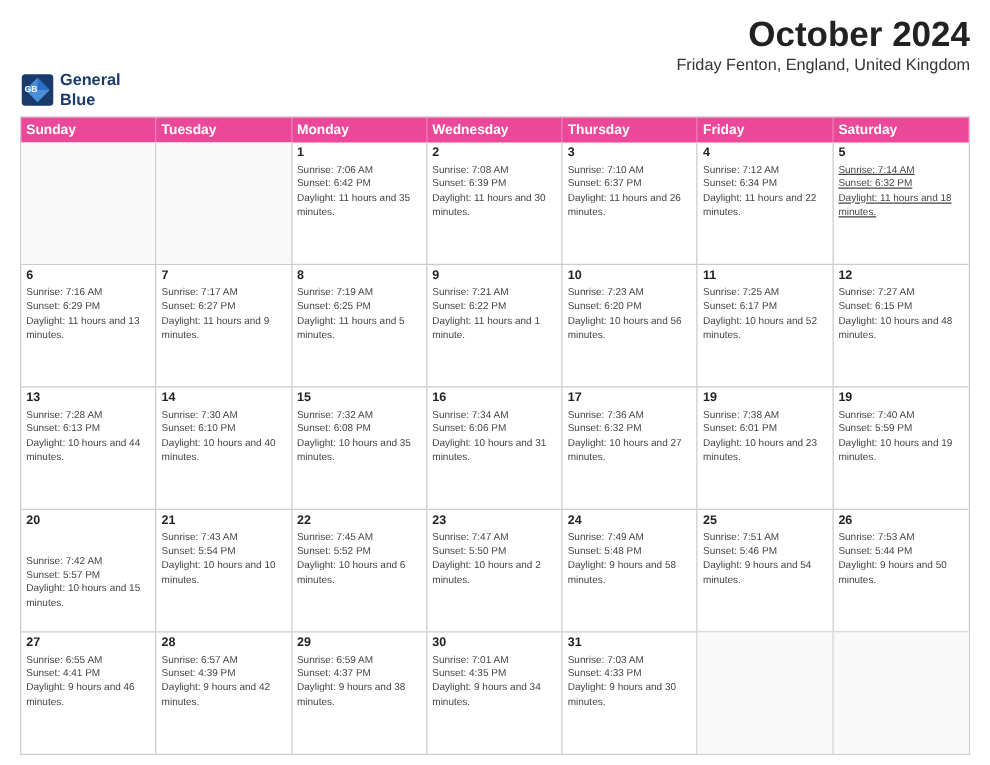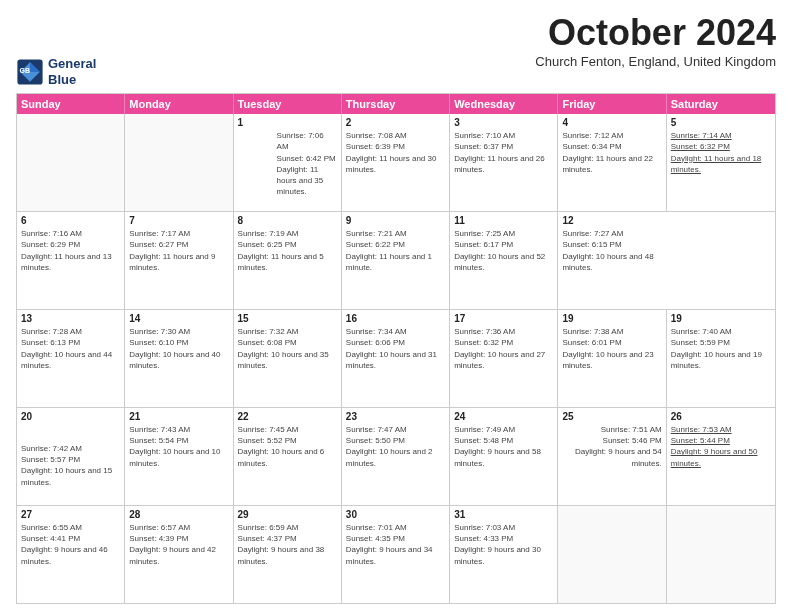--- a/index.html
+++ b/index.html
@@ -43,7 +43,7 @@
       text-align: right;
     }
     .month-title {
-      font-size: 36px;
+      font-size: 28px;
       font-weight: bold;
       color: #222;
     }

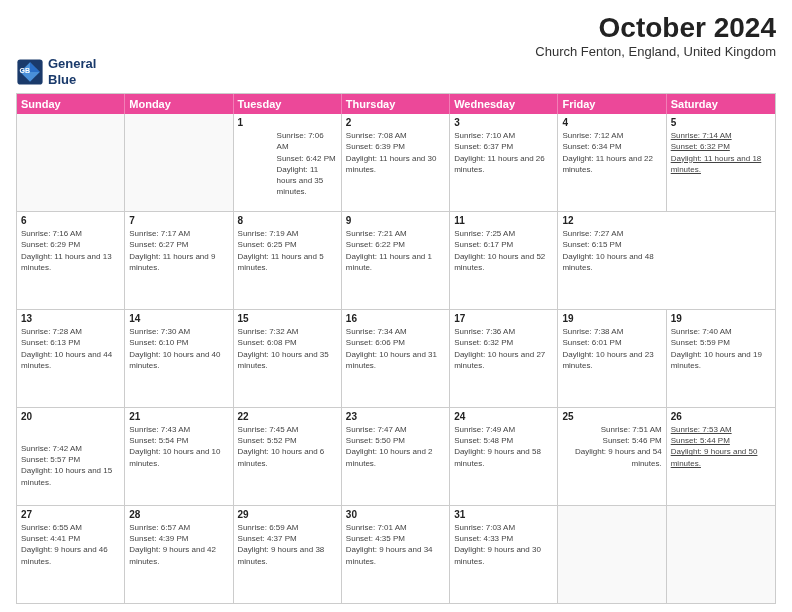--- a/index.html
+++ b/index.html
@@ -124,7 +124,7 @@
     </div>
     <div class="title-block">
       <div class="month-title">October 2024</div>
-      <div class="location">Church Fenton, England, United Kingdom</div>
+      <div class="location">Friday Fenton, England, United Kingdom</div>
     </div>
   </div>
 

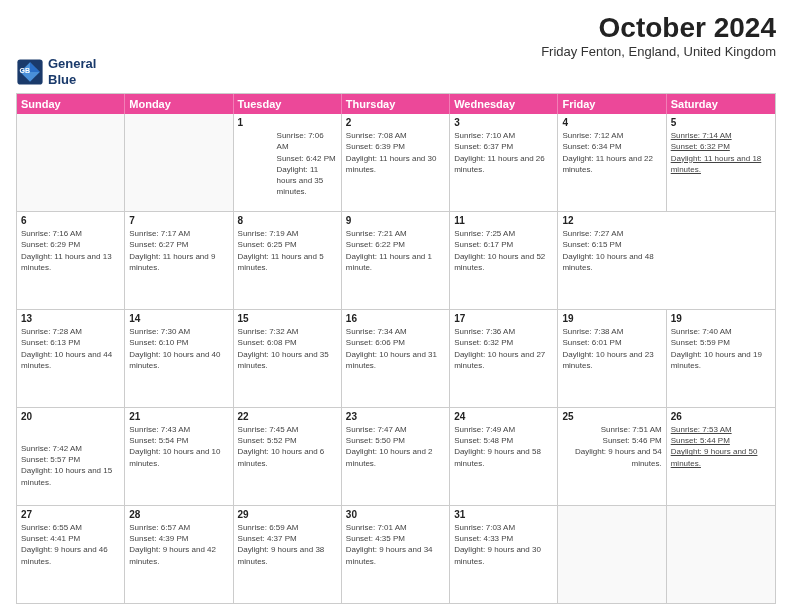--- a/index.html
+++ b/index.html
@@ -131,8 +131,8 @@
   <div class="calendar">
     <div class="cal-header" id="cal-header">
         <div class="cal-header-cell">Sunday</div>
+        <div class="cal-header-cell">Tuesday</div>
         <div class="cal-header-cell">Monday</div>
-        <div class="cal-header-cell">Tuesday</div>
         <div class="cal-header-cell">Thursday</div>
         <div class="cal-header-cell">Wednesday</div>
         <div class="cal-header-cell">Friday</div>

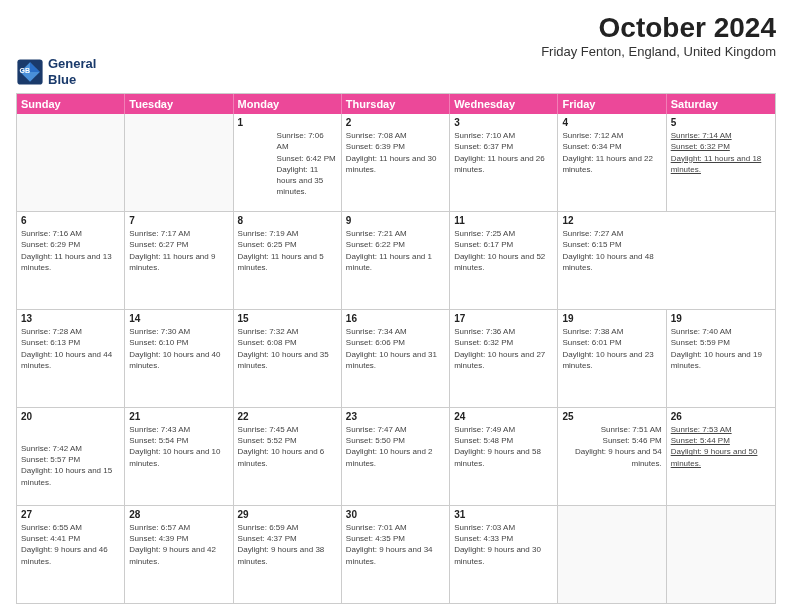--- a/index.html
+++ b/index.html
@@ -133,8 +133,8 @@
         <div class="cal-header-cell">Sunday</div>
         <div class="cal-header-cell">Tuesday</div>
         <div class="cal-header-cell">Monday</div>
+        <div class="cal-header-cell">Wednesday</div>
         <div class="cal-header-cell">Thursday</div>
-        <div class="cal-header-cell">Wednesday</div>
         <div class="cal-header-cell">Friday</div>
         <div class="cal-header-cell">Saturday</div>
       </div>

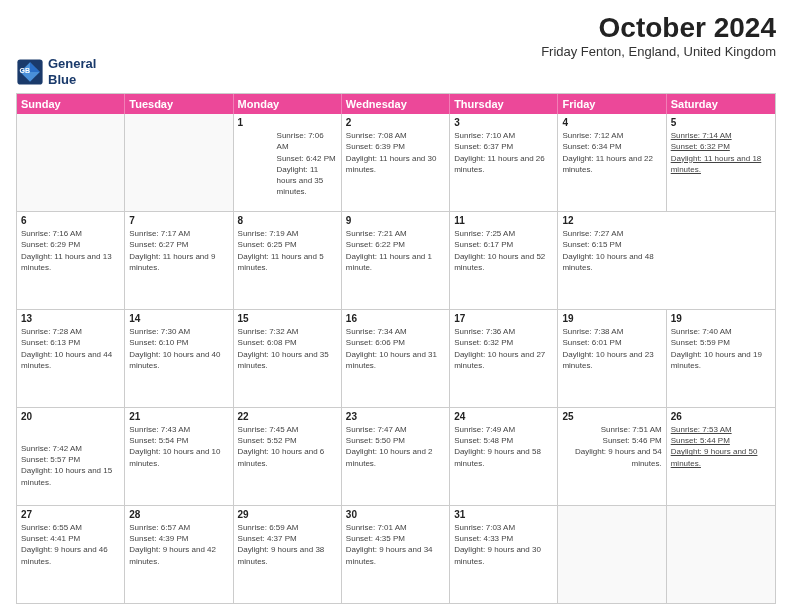--- a/index.html
+++ b/index.html
@@ -144,7 +144,7 @@
           <div class="cal-cell empty"></div>
           <div class="cal-cell">
             <div class="cell-date">1</div>
-            <div class="cell-info" style="white-space: pre-line; margin-left: 39px;">Sunrise: 7:06 AM
+            <div class="cell-info" style="white-space: pre-line;">Sunrise: 7:06 AM
 Sunset: 6:42 PM
 Daylight: 11 hours and 35 minutes.</div>
           </div>

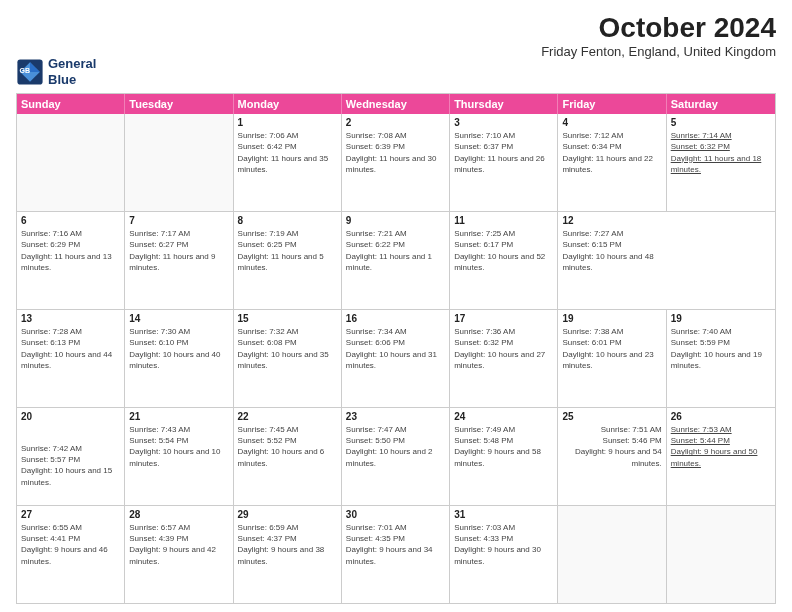--- a/index.html
+++ b/index.html
@@ -199,6 +199,12 @@
 Daylight: 11 hours and 1 minute.</div>
           </div>
           <div class="cal-cell">
+            <div class="cell-date">10</div>
+            <div class="cell-info" style="white-space: pre-line;">Sunrise: 7:23 AM
+Sunset: 6:20 PM
+Daylight: 10 hours and 56 minutes.</div>
+          </div>
+          <div class="cal-cell">
             <div class="cell-date">11</div>
             <div class="cell-info" style="white-space: pre-line;">Sunrise: 7:25 AM
 Sunset: 6:17 PM

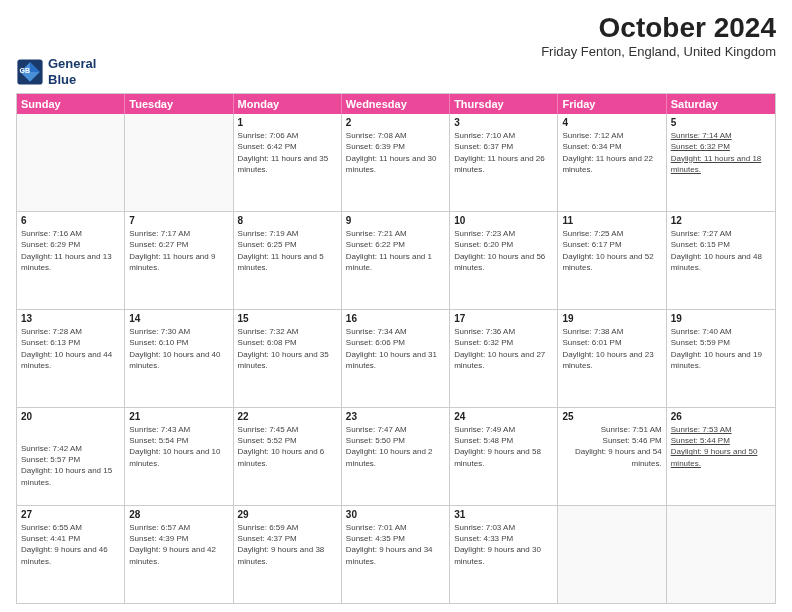--- a/index.html
+++ b/index.html
@@ -294,7 +294,7 @@
           </div>
           <div class="cal-cell">
             <div class="cell-date">25</div>
-            <div class="cell-info" style="white-space: pre-line; text-align: right;">Sunrise: 7:51 AM
+            <div class="cell-info" style="white-space: pre-line;">Sunrise: 7:51 AM
 Sunset: 5:46 PM
 Daylight: 9 hours and 54 minutes.</div>
           </div>

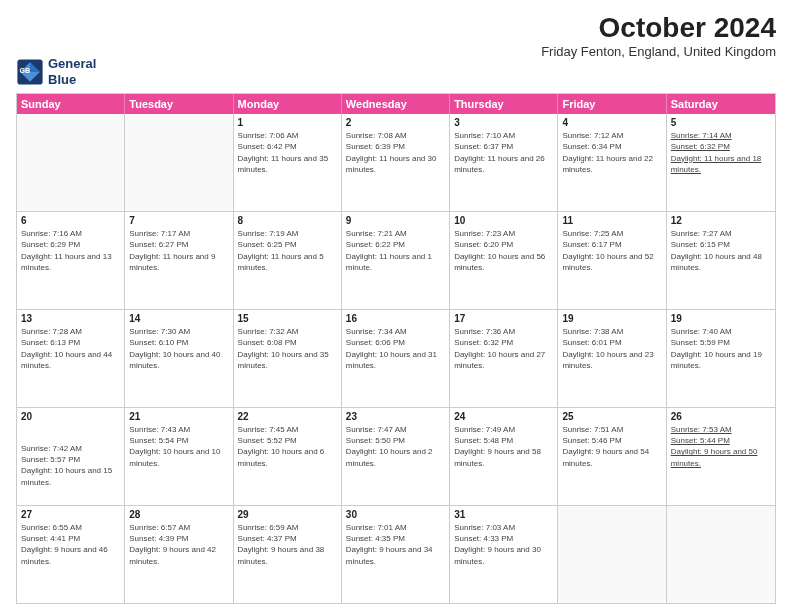--- a/index.html
+++ b/index.html
@@ -300,7 +300,7 @@
           </div>
           <div class="cal-cell">
             <div class="cell-date">26</div>
-            <div class="cell-info" style="white-space: pre-line; text-decoration: underline;">Sunrise: 7:53 AM
+            <div class="cell-info" style="white-space: pre-line;">Sunrise: 7:53 AM
 Sunset: 5:44 PM
 Daylight: 9 hours and 50 minutes.</div>
           </div>

